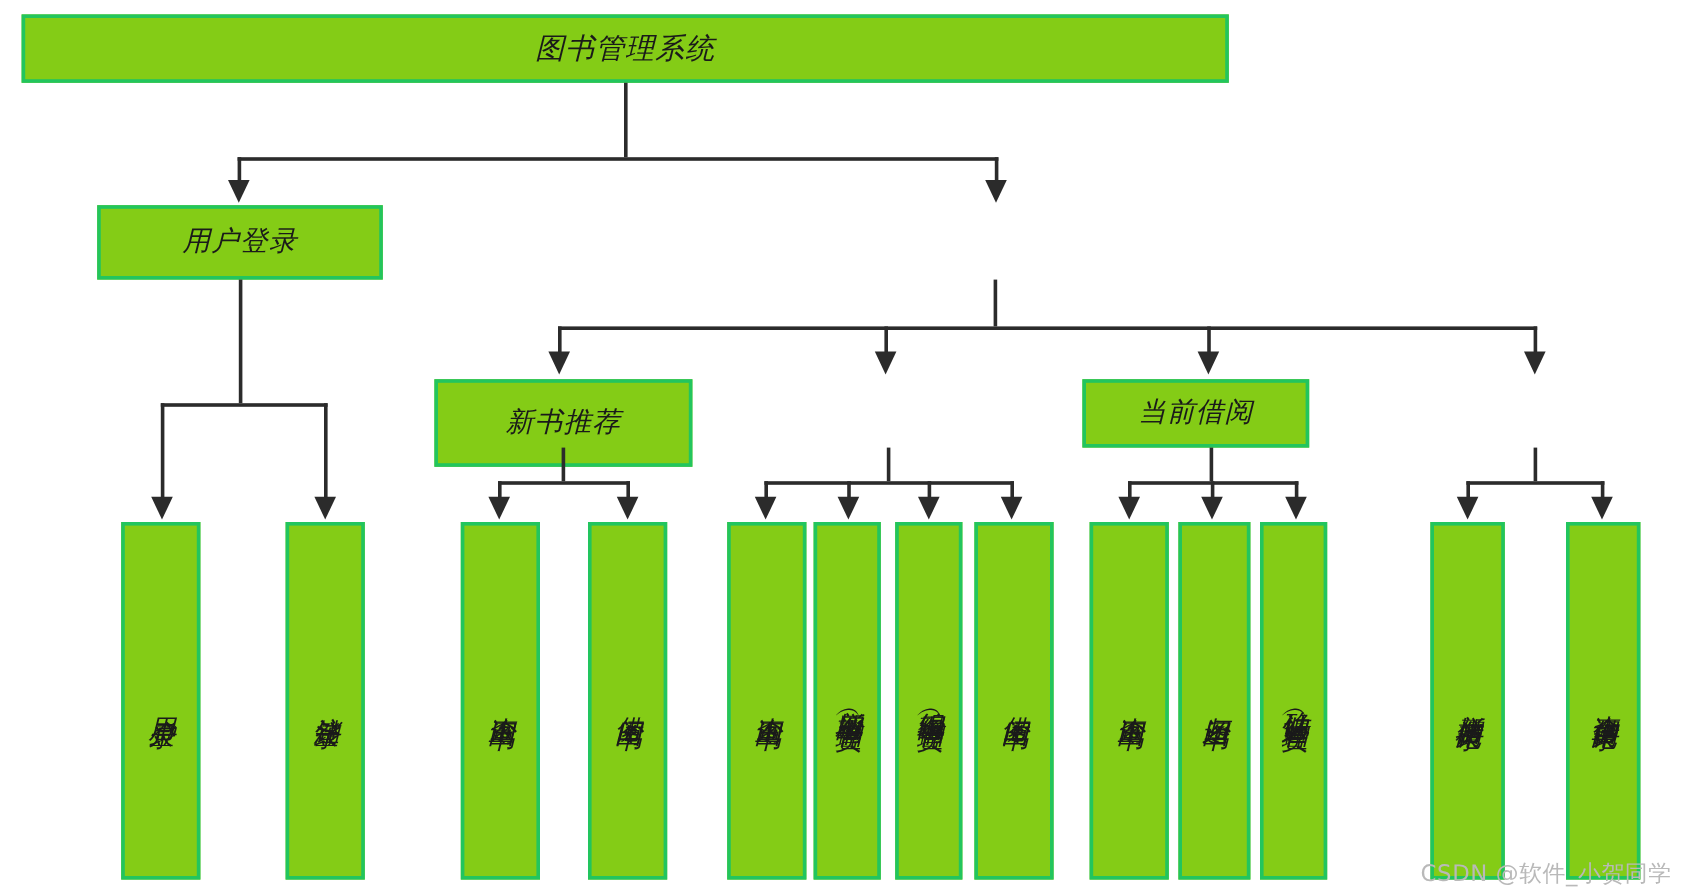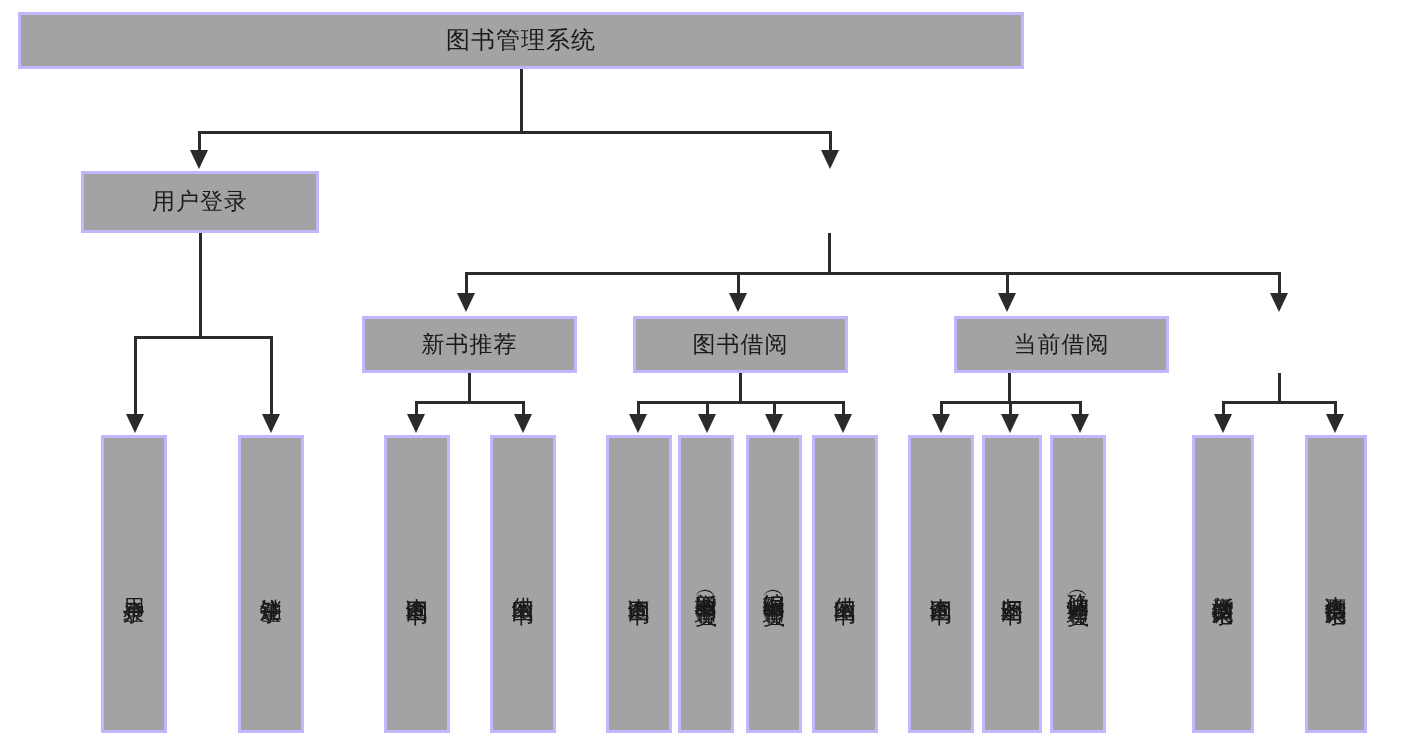--- a/index.html
+++ b/index.html
@@ -20,12 +20,13 @@
   .node {
     position: absolute;
     box-sizing: border-box;
-    border: 3px solid #c4b5fd;
-    background: #a3a3a3;
+    border: 3px solid #22c55e;
+    background: #84cc16;
     display: flex;
     align-items: center;
     justify-content: center;
     color: #1a1a1a;
+    font-style: italic;
   }
   .node.horiz {
     font-size: 23px;

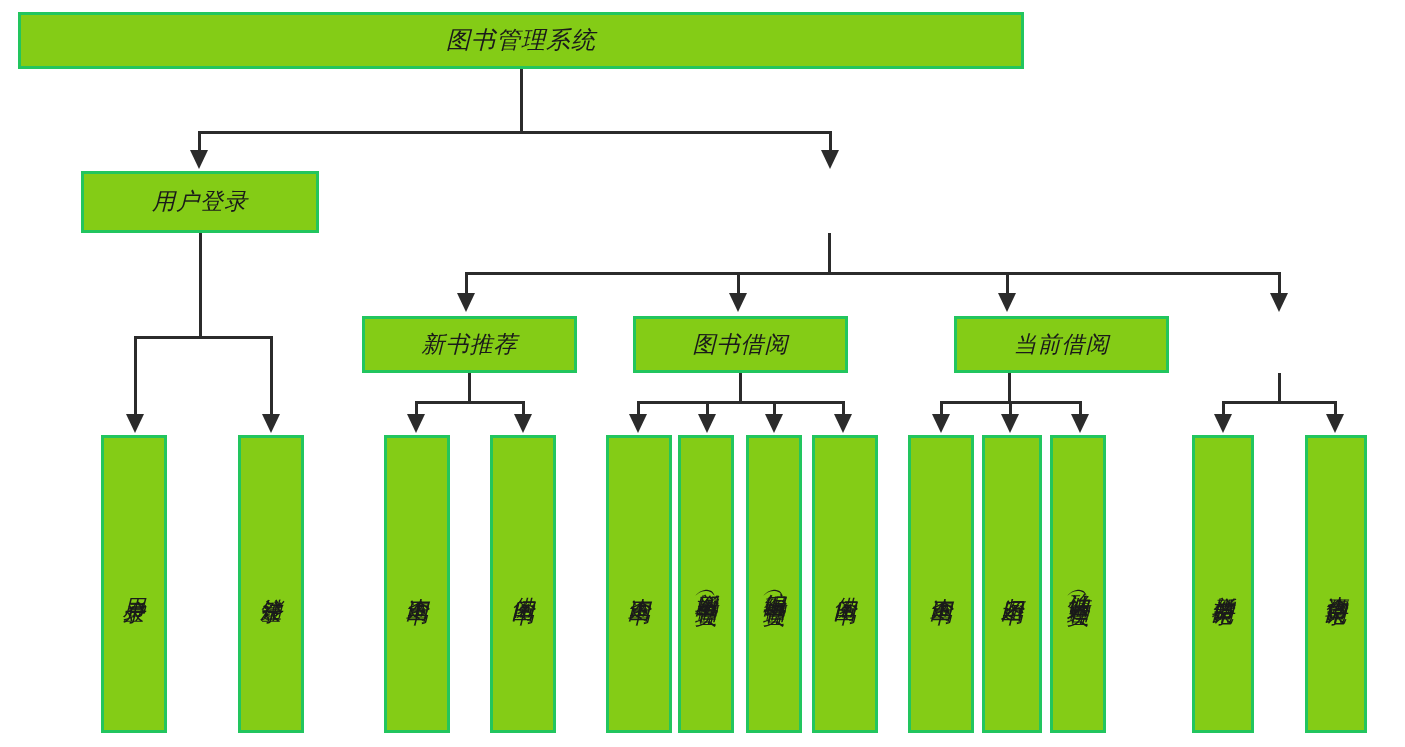--- a/index.html
+++ b/index.html
@@ -106,7 +106,7 @@
   <div class="conn v" style="left:1278px; top:272px; width:3px; height:24px;"></div>
   <div class="arrow" style="left:1270px; top:293px;"></div>
 
-  <div class="node horiz" style="left:362px; top:316px; width:215px; height:57px;">新书推荐</div>
+  <div class="node horiz" style="left:362px; top:316px; width:215px; height:73px;">新书推荐</div>
   <div class="node horiz" style="left:633px; top:316px; width:215px; height:57px;">图书借阅</div>
   <div class="node horiz" style="left:954px; top:316px; width:215px; height:57px;">当前借阅</div>
 

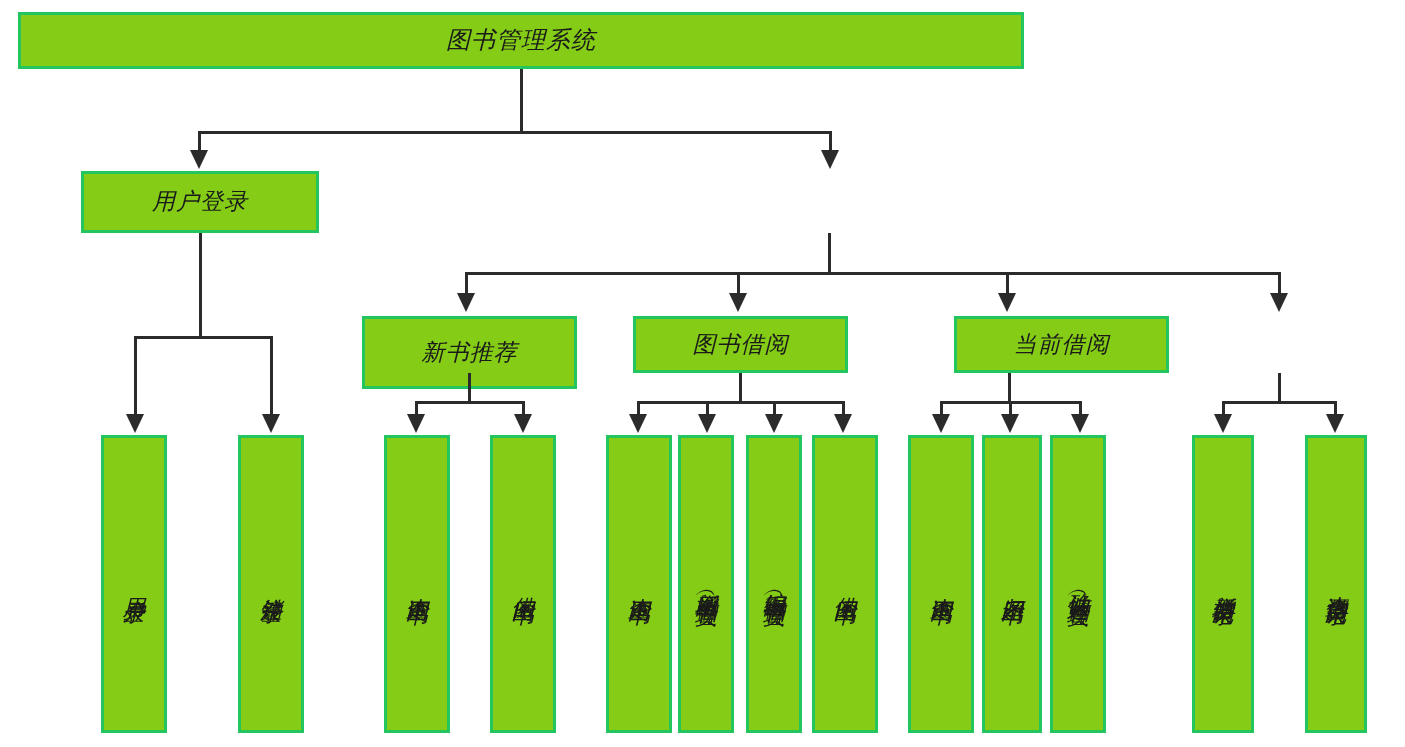--- a/index.html
+++ b/index.html
@@ -107,7 +107,6 @@
   <div class="arrow" style="left:1270px; top:293px;"></div>
 
   <div class="node horiz" style="left:362px; top:316px; width:215px; height:73px;">新书推荐</div>
-  <div class="node horiz" style="left:633px; top:316px; width:215px; height:57px;">图书借阅</div>
   <div class="node horiz" style="left:954px; top:316px; width:215px; height:57px;">当前借阅</div>
 
   <div class="conn v" style="left:468px; top:373px; width:3px; height:28px;"></div>

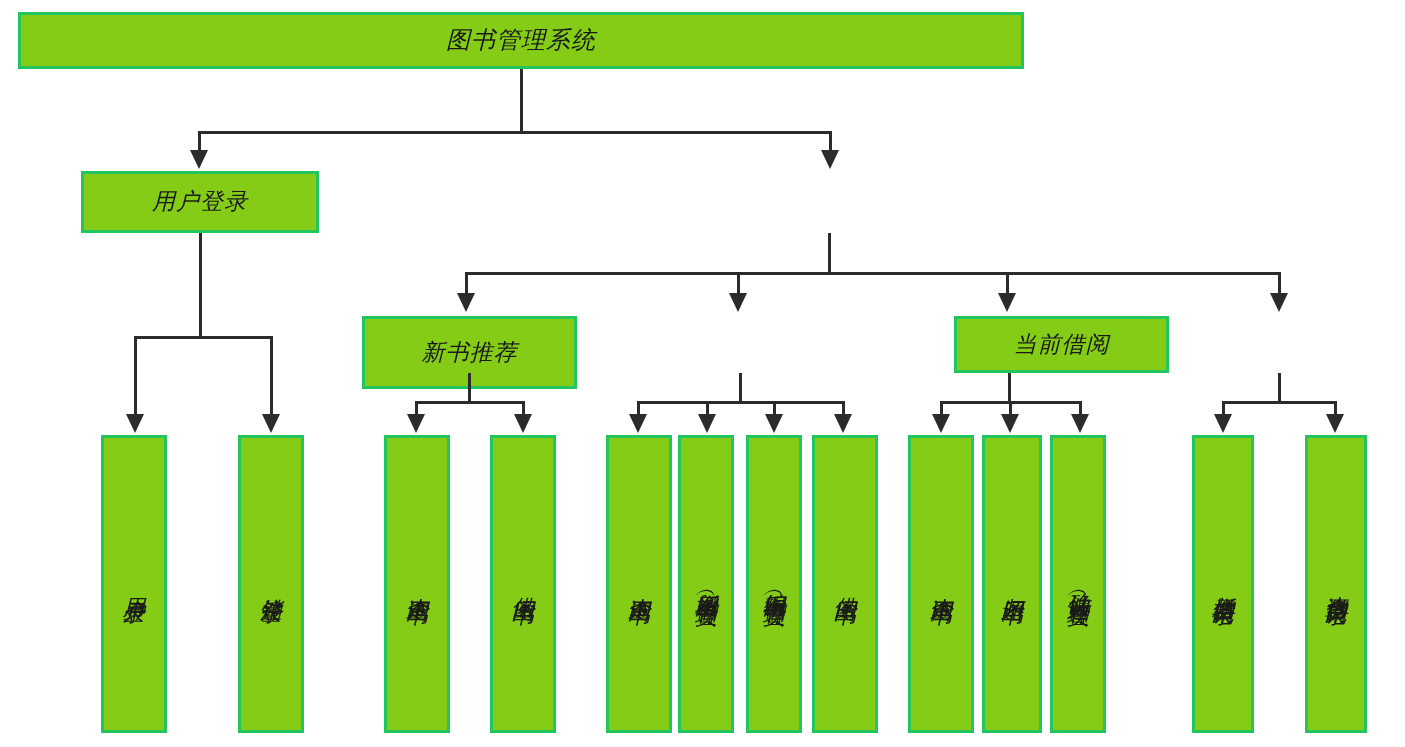--- a/index.html
+++ b/index.html
@@ -107,7 +107,7 @@
   <div class="arrow" style="left:1270px; top:293px;"></div>
 
   <div class="node horiz" style="left:362px; top:316px; width:215px; height:73px;">新书推荐</div>
-  <div class="node horiz" style="left:954px; top:316px; width:215px; height:57px;">当前借阅</div>
+  <div class="node horiz" style="left:902px; top:316px; width:189px; height:57px;">当前借阅</div>
 
   <div class="conn v" style="left:468px; top:373px; width:3px; height:28px;"></div>
   <div class="conn h" style="left:415px; top:401px; width:110px; height:3px;"></div>

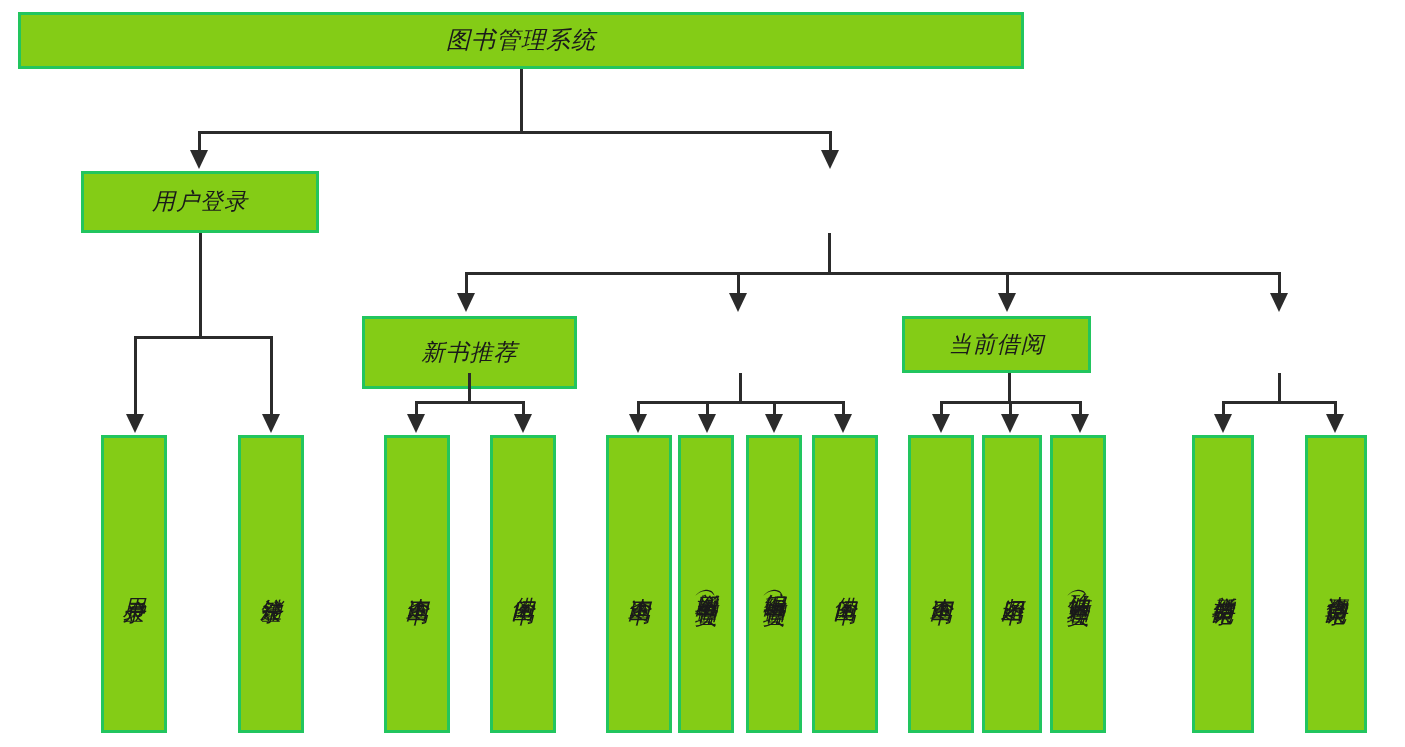--- a/index.html
+++ b/index.html
@@ -161,6 +161,7 @@
   <div class="node vert" style="left:1192px; top:435px; width:62px; height:298px;">新增借阅记录</div>
   <div class="node vert" style="left:1305px; top:435px; width:62px; height:298px;">查询借阅记录</div>
 
+  <div id="watermark">CSDN @软件_小贺同学</div>
 
 </div>
 

